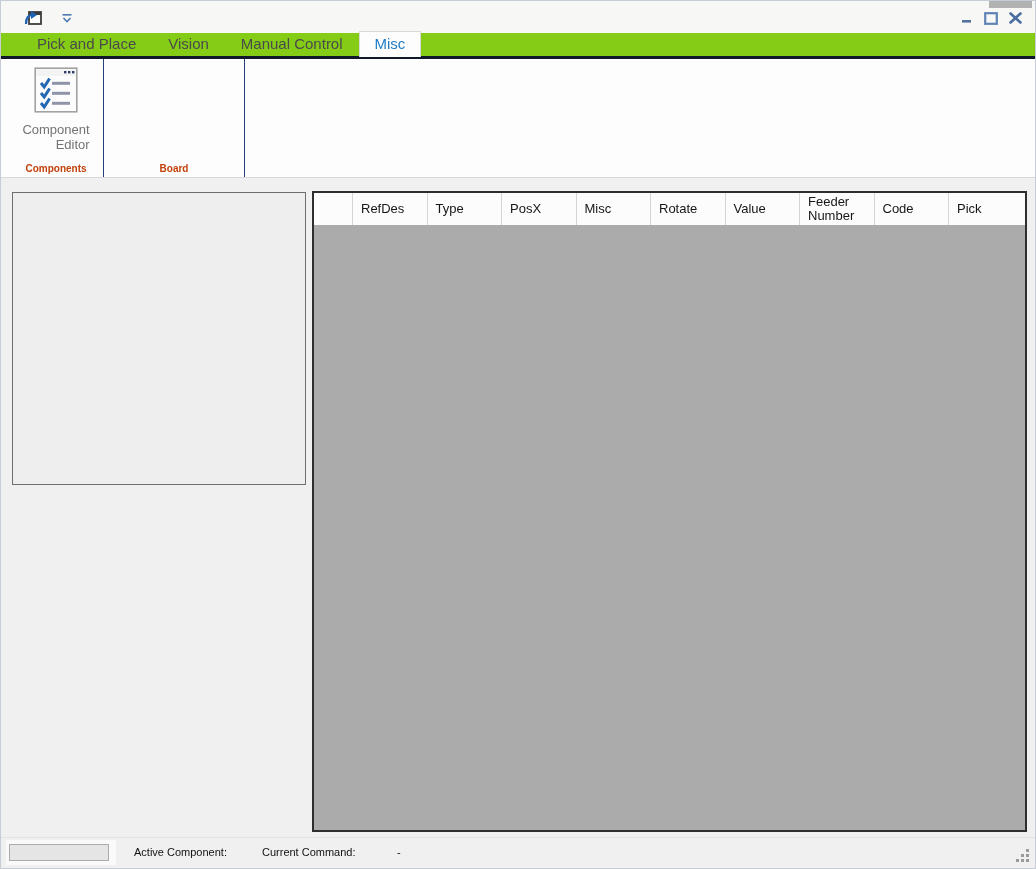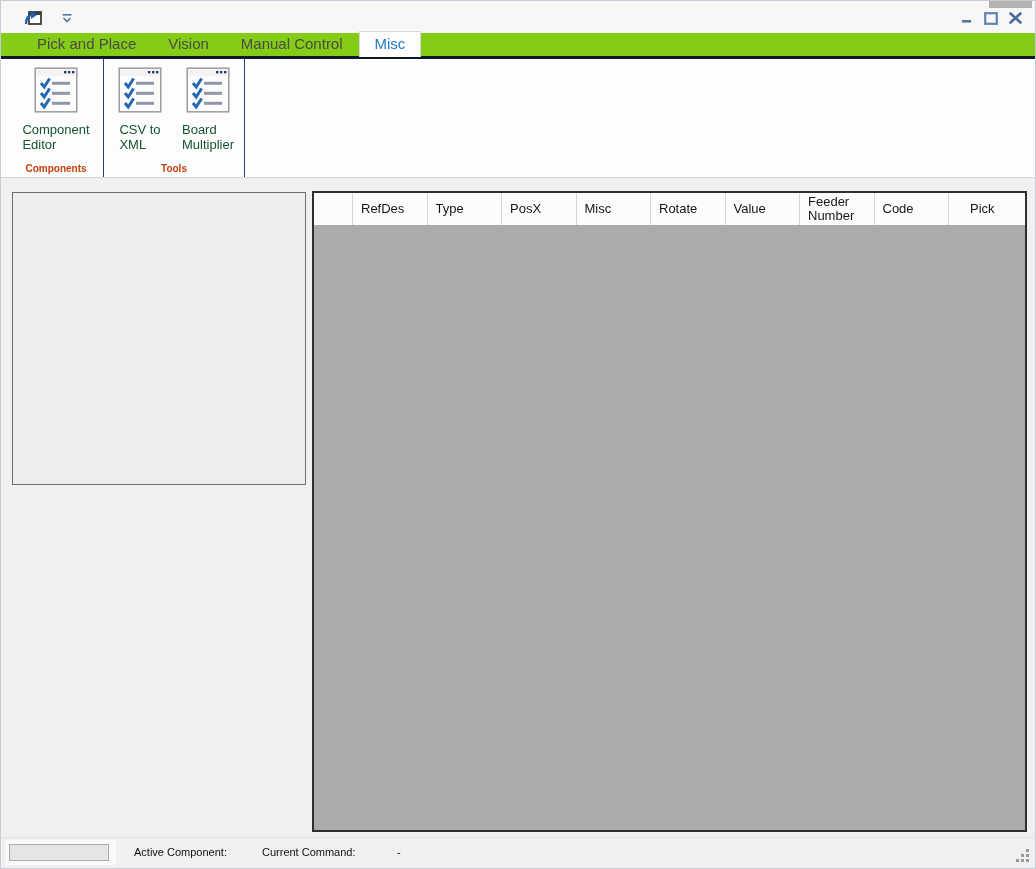--- a/index.html
+++ b/index.html
@@ -50,7 +50,7 @@
   .ribbon-btn.wide { width:88px; }
   .ribbon-btn .icon { width:44px; height:46px; margin-top:2px; }
   .btn-label {
-    margin-top:9px; font-size:13px; line-height:15px; color:#14532d; text-align:left; white-space:nowrap;
+    margin-top:9px; font-size:13px; line-height:15px; color:#737373; text-align:right; white-space:nowrap;
   }
   .group-label {
     position:absolute; bottom:3px; left:0; width:100%; text-align:center;

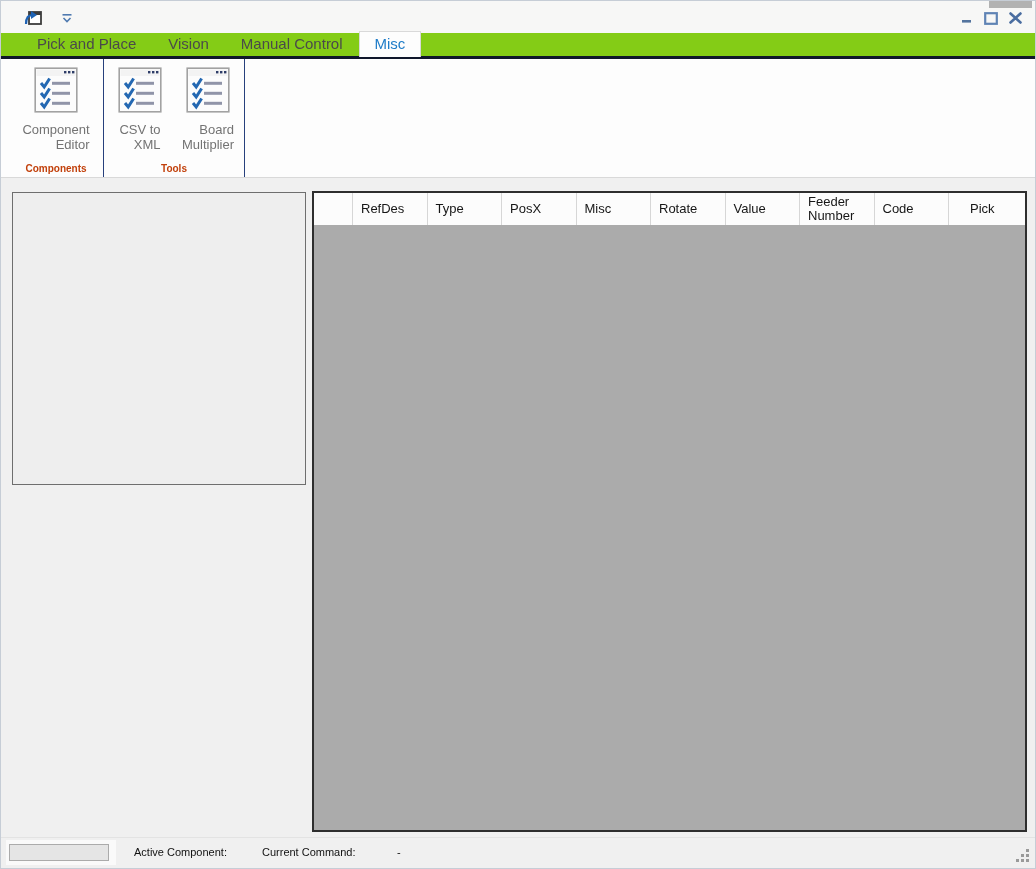--- a/index.html
+++ b/index.html
@@ -182,30 +182,6 @@
     </div>
 
     <div class="ribbon-group" style="width:141px;">
-      <div class="group-buttons">
-        <div class="ribbon-btn">
-          <span class="icon">
-            <svg width="44" height="46">
-                <use href="#icon-checklist"></use>
-              </svg>
-          </span>
-          <span class="btn-label">
-            <span>CSV to</span><br>
-            <span>XML</span>
-          </span>
-        </div>
-        <div class="ribbon-btn">
-          <span class="icon">
-            <svg width="44" height="46">
-                <use href="#icon-checklist"></use>
-              </svg>
-          </span>
-          <span class="btn-label">
-            <span>Board</span><br>
-            <span>Multiplier</span>
-          </span>
-        </div>
-      </div>
       <div class="group-label">Tools</div>
     </div>
   </div>

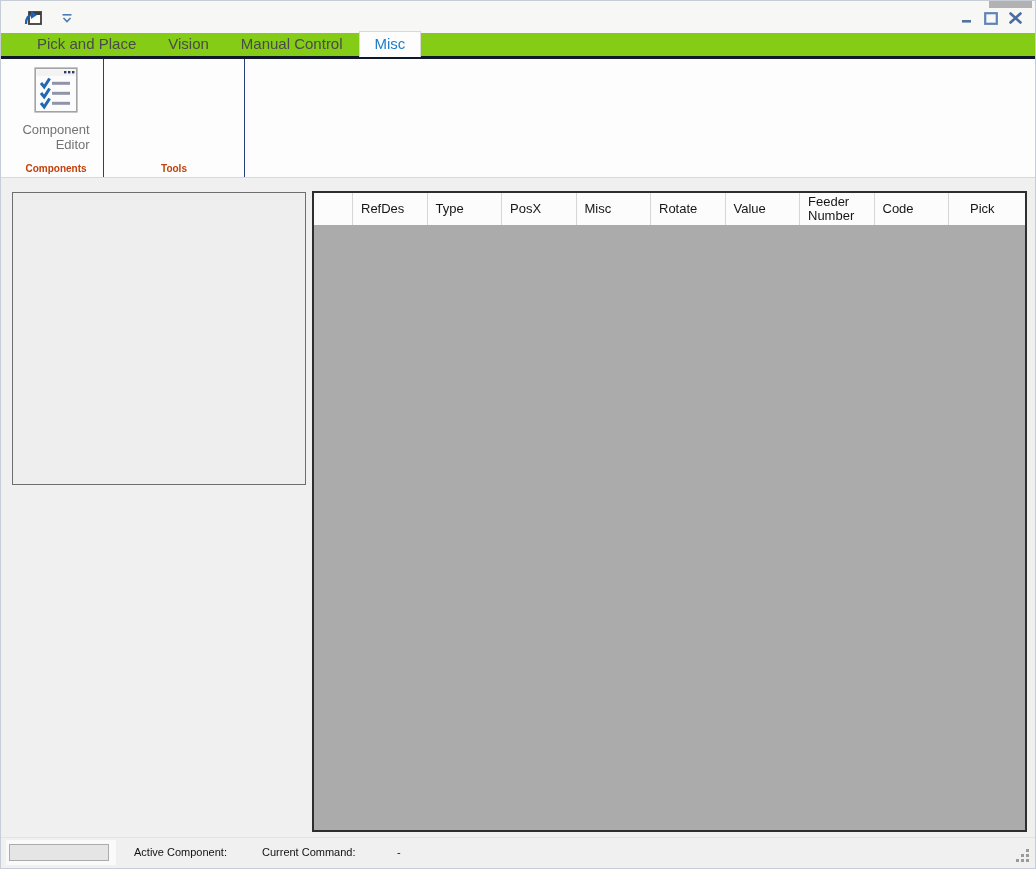--- a/index.html
+++ b/index.html
@@ -182,7 +182,7 @@
     </div>
 
     <div class="ribbon-group" style="width:141px;">
-      <div class="group-label">Tools</div>
+      <div class="group-label">Board</div>
     </div>
   </div>
 

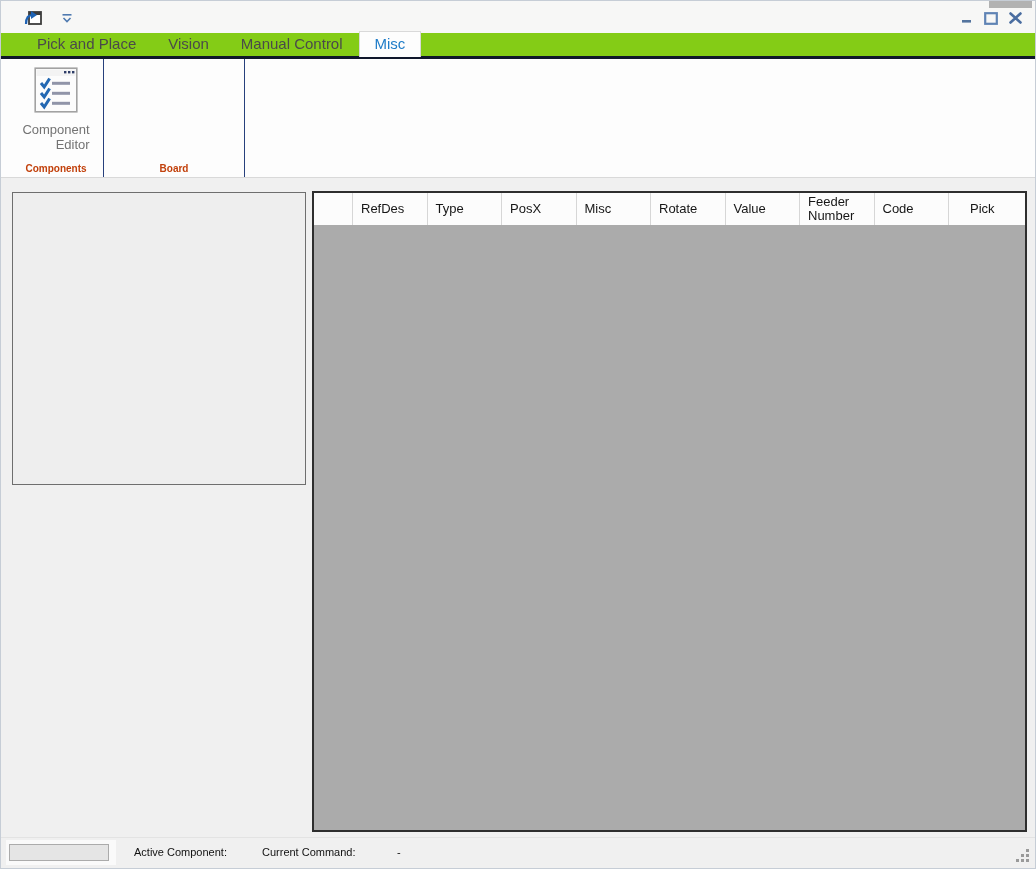--- a/index.html
+++ b/index.html
@@ -74,7 +74,7 @@
     display:flex; align-items:center; padding:2px 4px 2px 8px; overflow:hidden;
   }
   .hcell:first-child { width:39px; padding-left:4px; }
-  .hcell:last-child { flex:1 1 auto; border-right:none;margin-left:13px; }
+  .hcell:last-child { flex:1 1 auto; border-right:none; }
   .grid-body { flex:1 1 auto; background:#ababab; }
 
   

